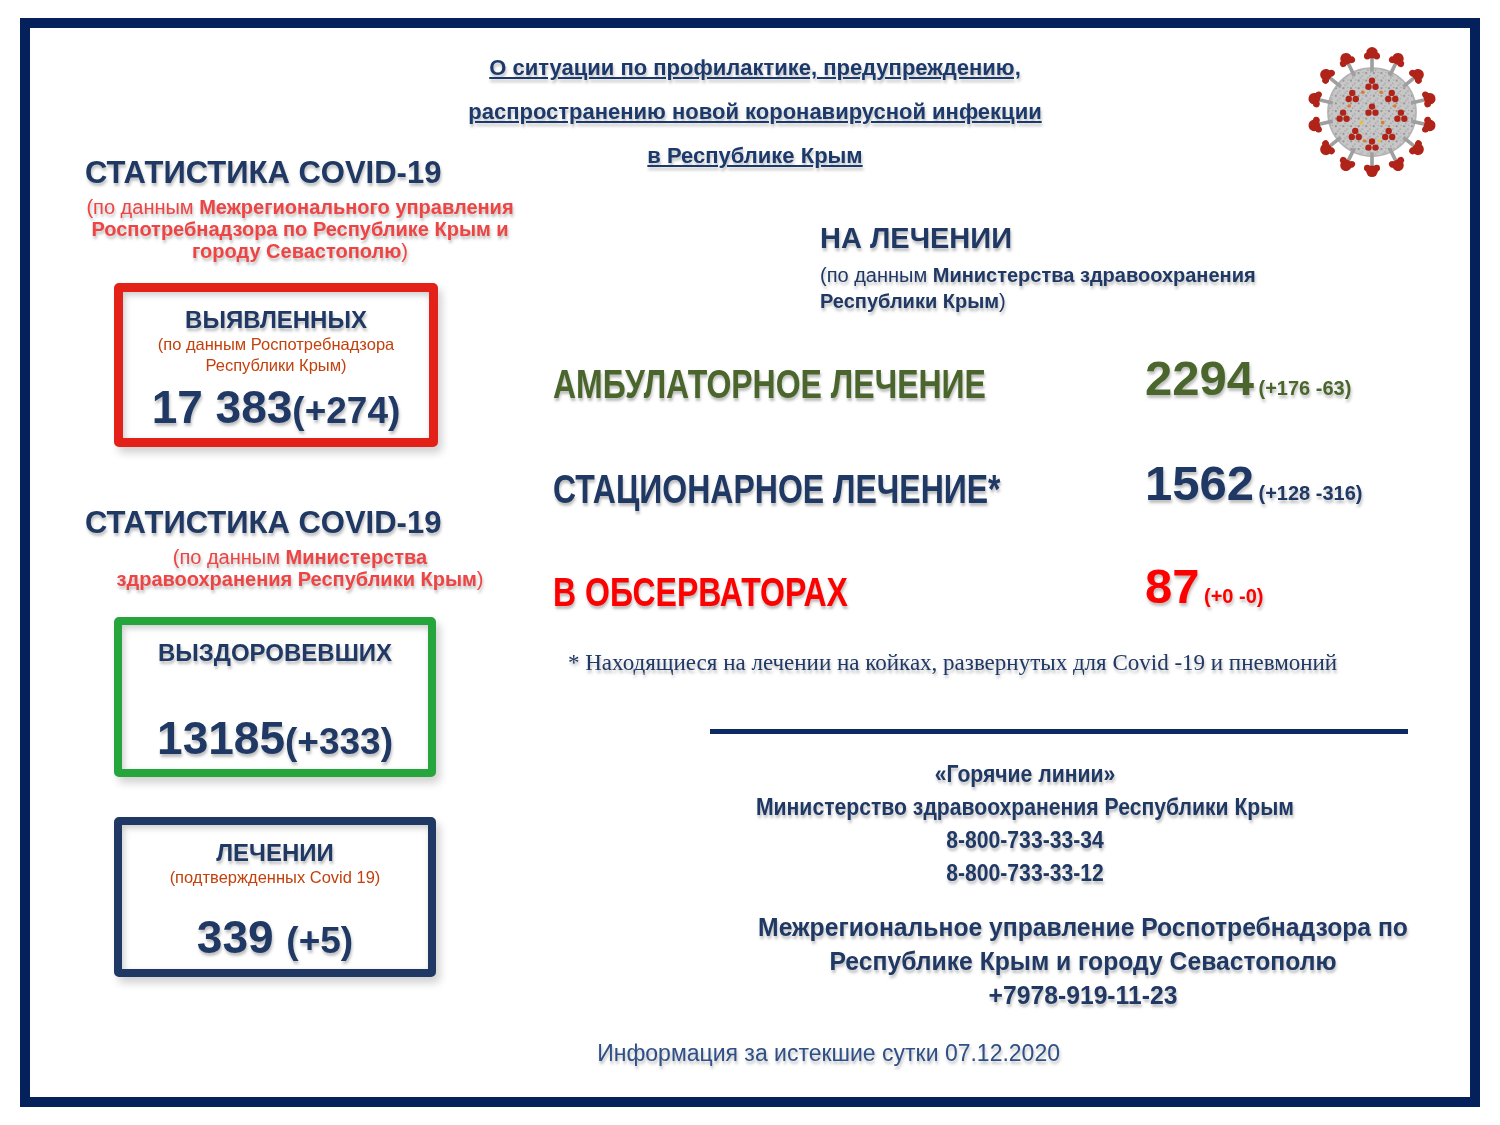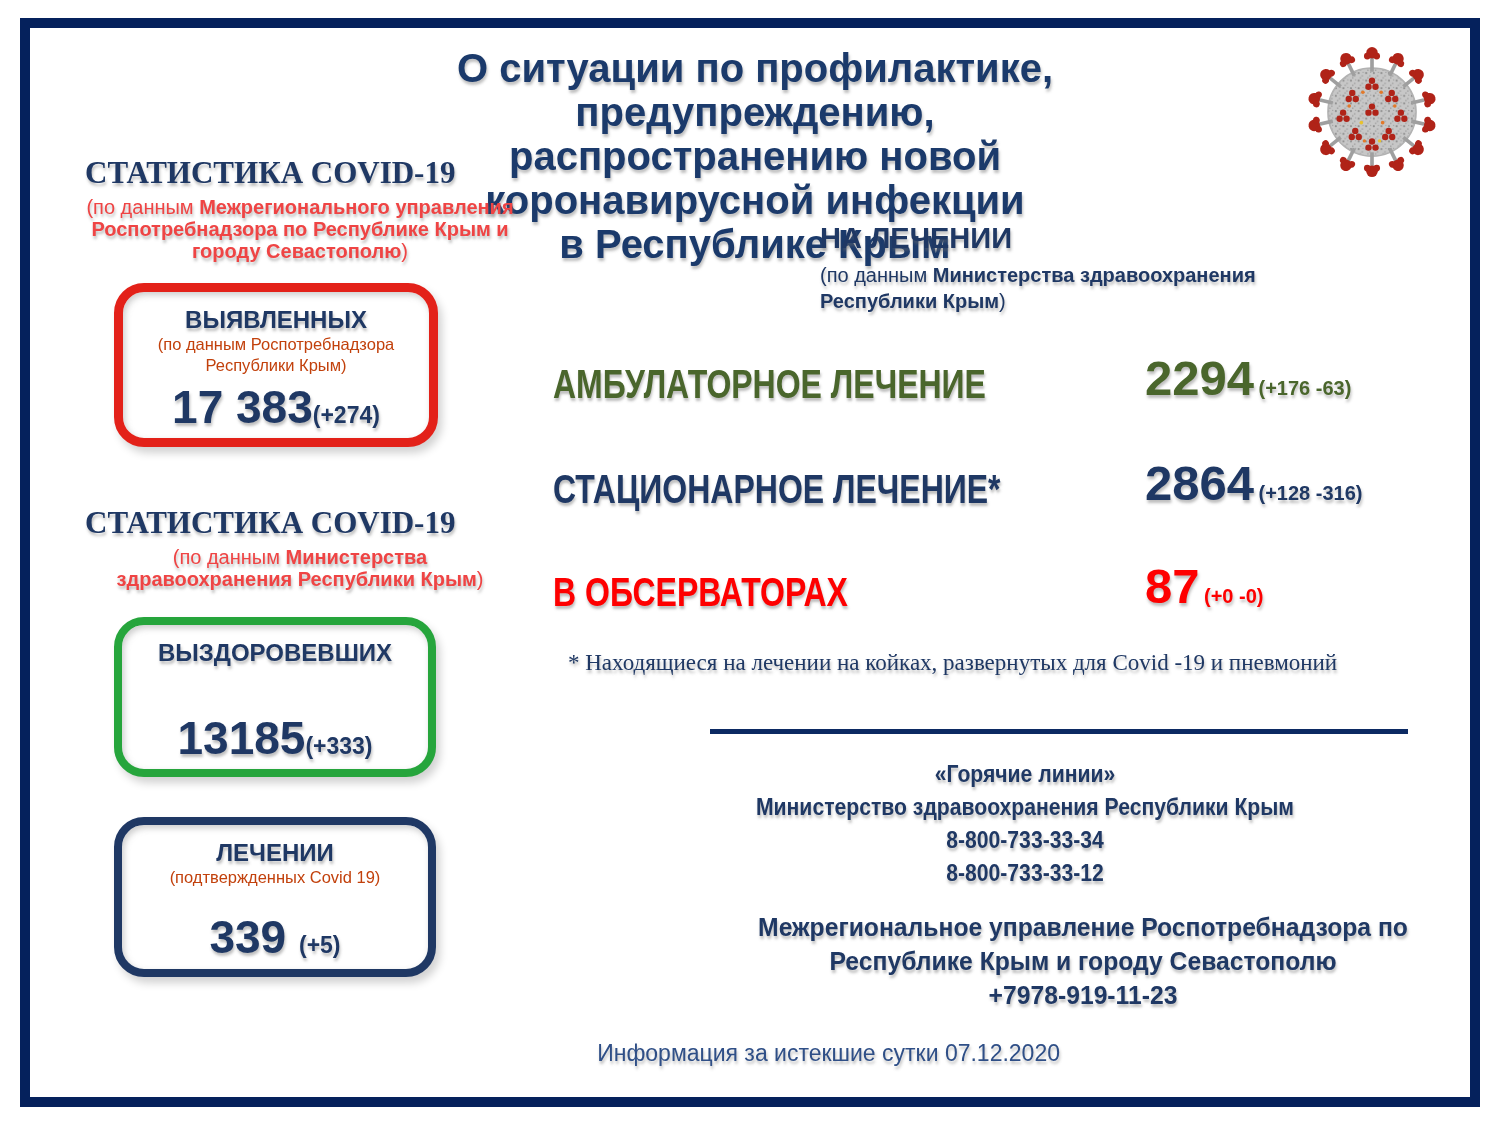--- a/index.html
+++ b/index.html
@@ -16,7 +16,7 @@
   
   .title {
     position:absolute; left:375px; top:46px; width:760px;
-    font-size:40px; font-weight:700; color:#1b3a6b; text-align:center; line-height:44px;
+    font-size:22px; font-weight:700; color:#1b3a6b; text-align:center; line-height:44px;text-decoration:underline;
   }
 
   

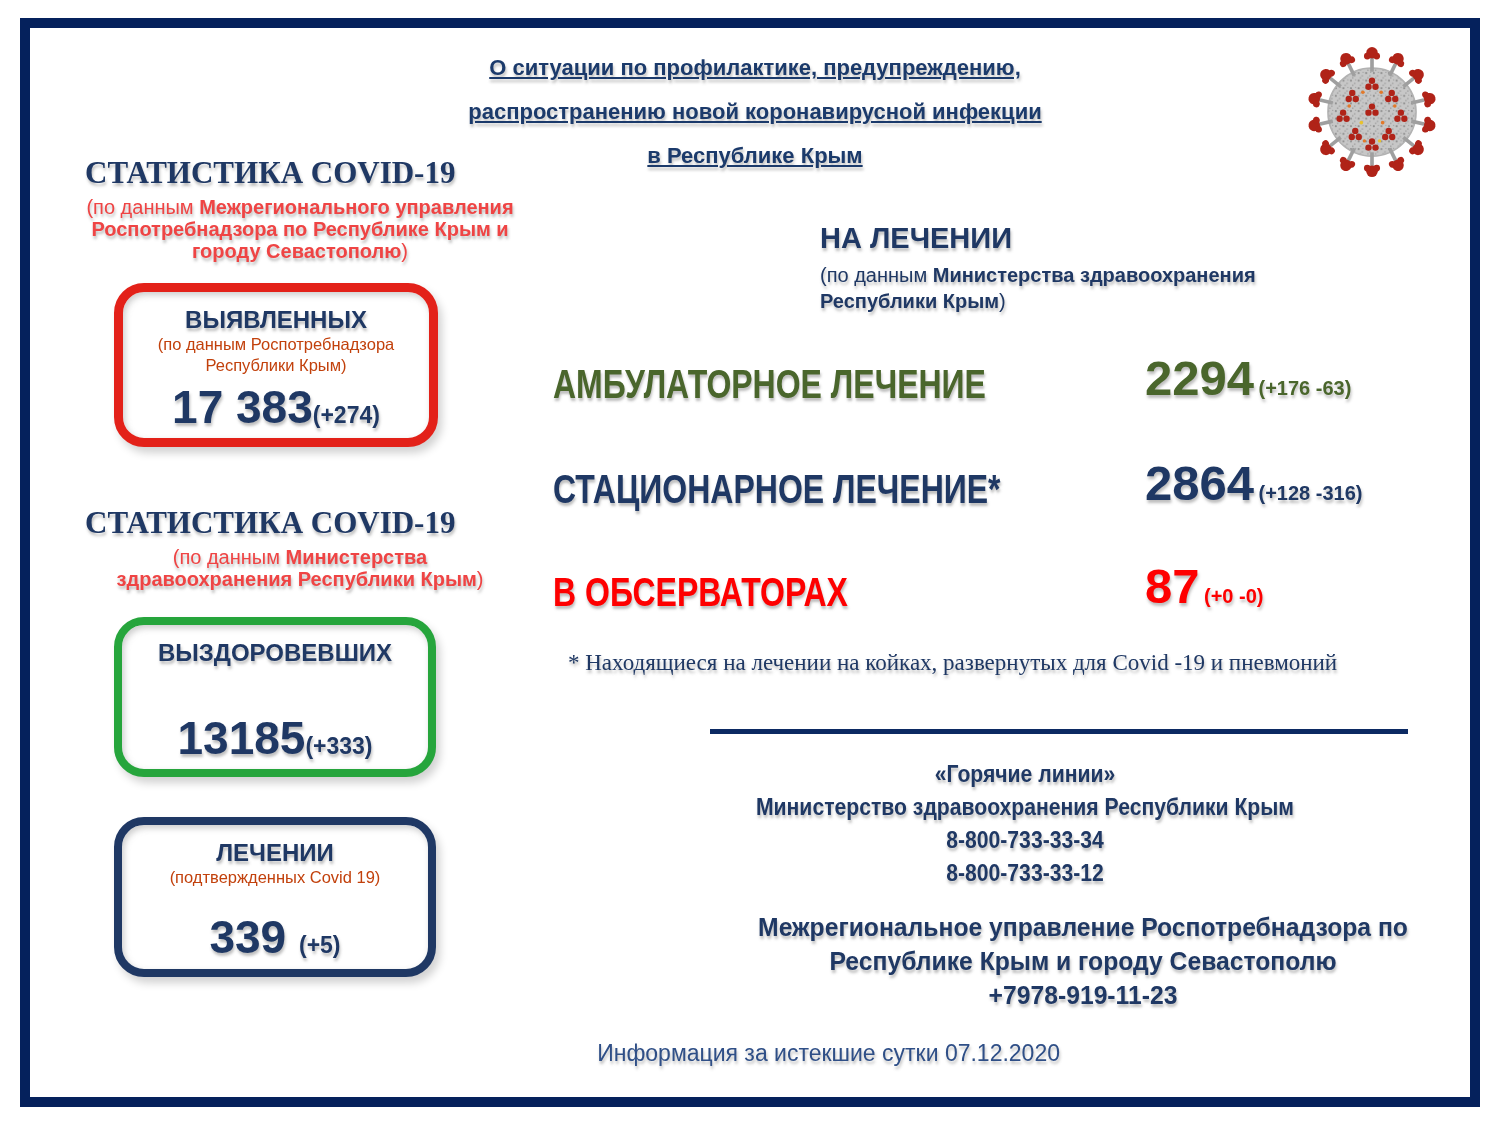--- a/index.html
+++ b/index.html
@@ -23,7 +23,7 @@
   .virus { position:absolute; left:1296px; top:28px; width:152px; height:162px; }
 
   
-  .sec-h { position:absolute; font-size:31px; font-weight:700; color:#1f3864; white-space:nowrap;font-family:Liberation Serif, serif; }
+  .sec-h { position:absolute; font-size:31px; font-weight:700; color:#1f3864; white-space:nowrap; }
   .sec-src { position:absolute; font-size:20px; line-height:22px; color:#ef4444;text-align:center; }
   .sec-src b { font-weight:700; }
 

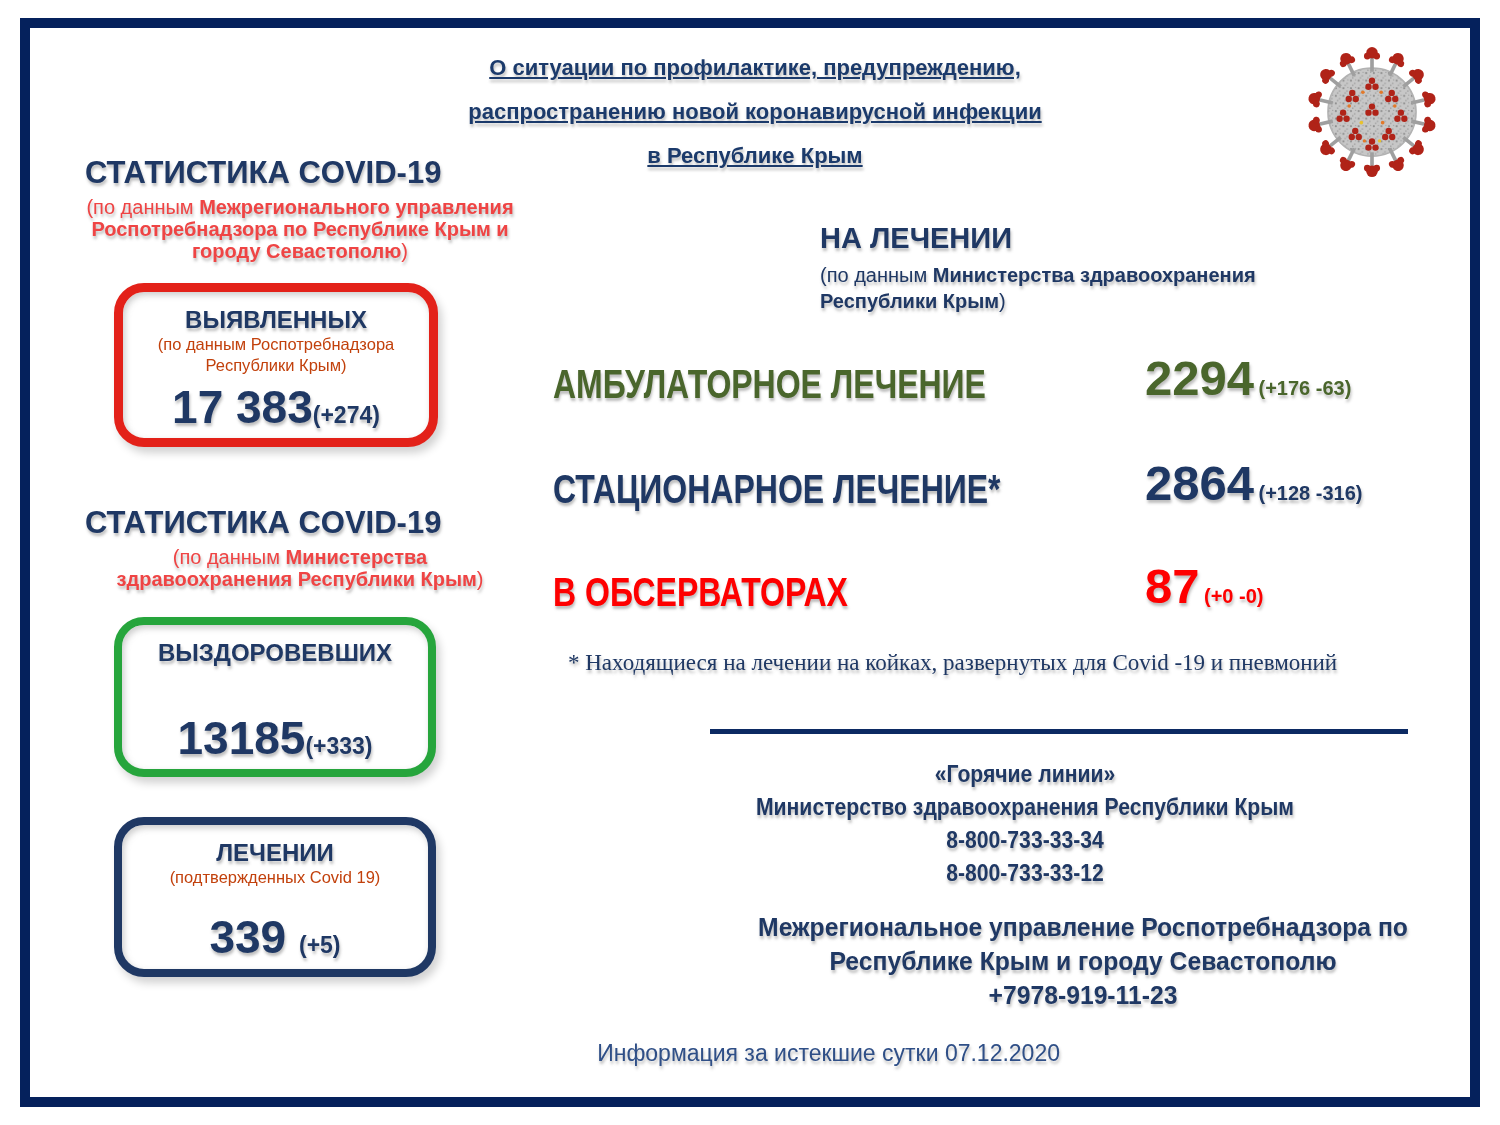--- a/index.html
+++ b/index.html
@@ -29,7 +29,7 @@
 
   .stat-box {
     position:absolute; left:114px; width:306px; background:#fff;
-    border-radius:30px; text-align:center;
+    border-radius:5px; text-align:center;
     display:flex; flex-direction:column; align-items:center;
     box-shadow: 4px 6px 8px rgba(0,0,0,.18), inset 2px 3px 6px rgba(110,110,110,.35);
   }

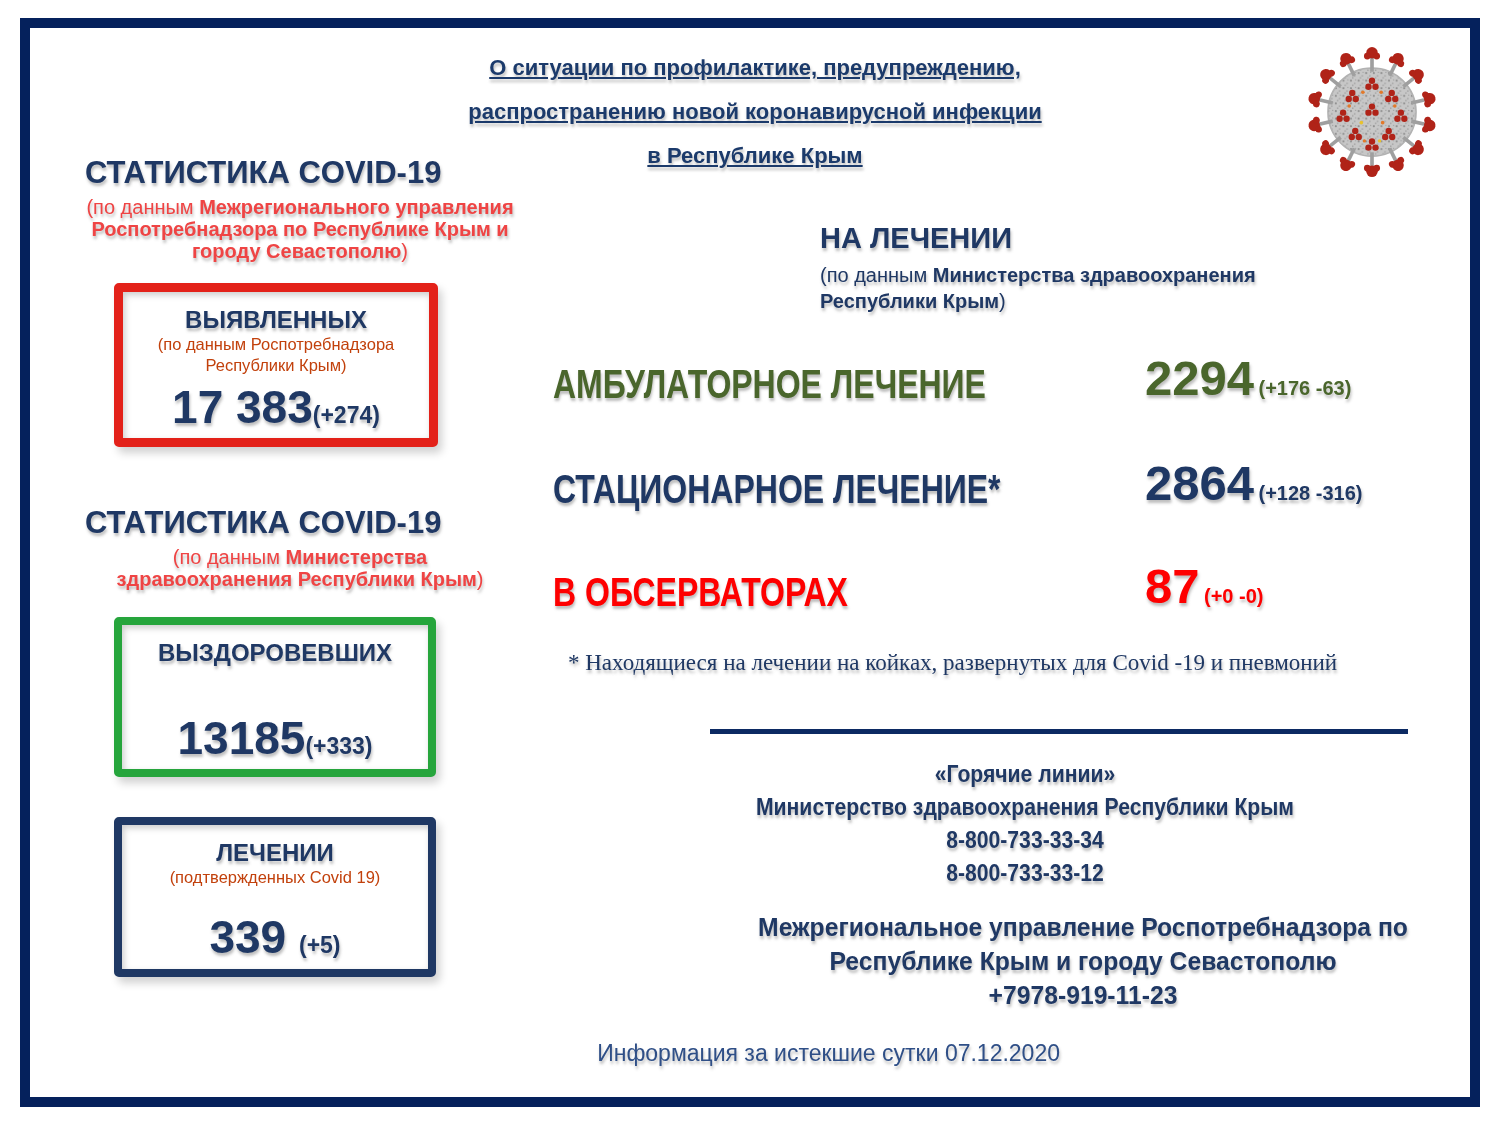--- a/index.html
+++ b/index.html
@@ -36,7 +36,7 @@
   .stat-box .box-title { font-size:24px; font-weight:700; color:#1f3864; margin-top:14px; }
   .stat-box .box-sub { font-size:16.5px; line-height:21px; color:#c2410c; margin-top:0; }
   .stat-box .box-value { font-size:46px; font-weight:700; color:#1f3864; white-space:nowrap; }
-  .stat-box .box-value .delta { font-size:23px; }
+  .stat-box .box-value .delta { font-size:37px; }
 
   .box-detected { top:283px; height:146px; border:9px solid #e32119; }
   .box-detected .box-value { margin-top:4px; }

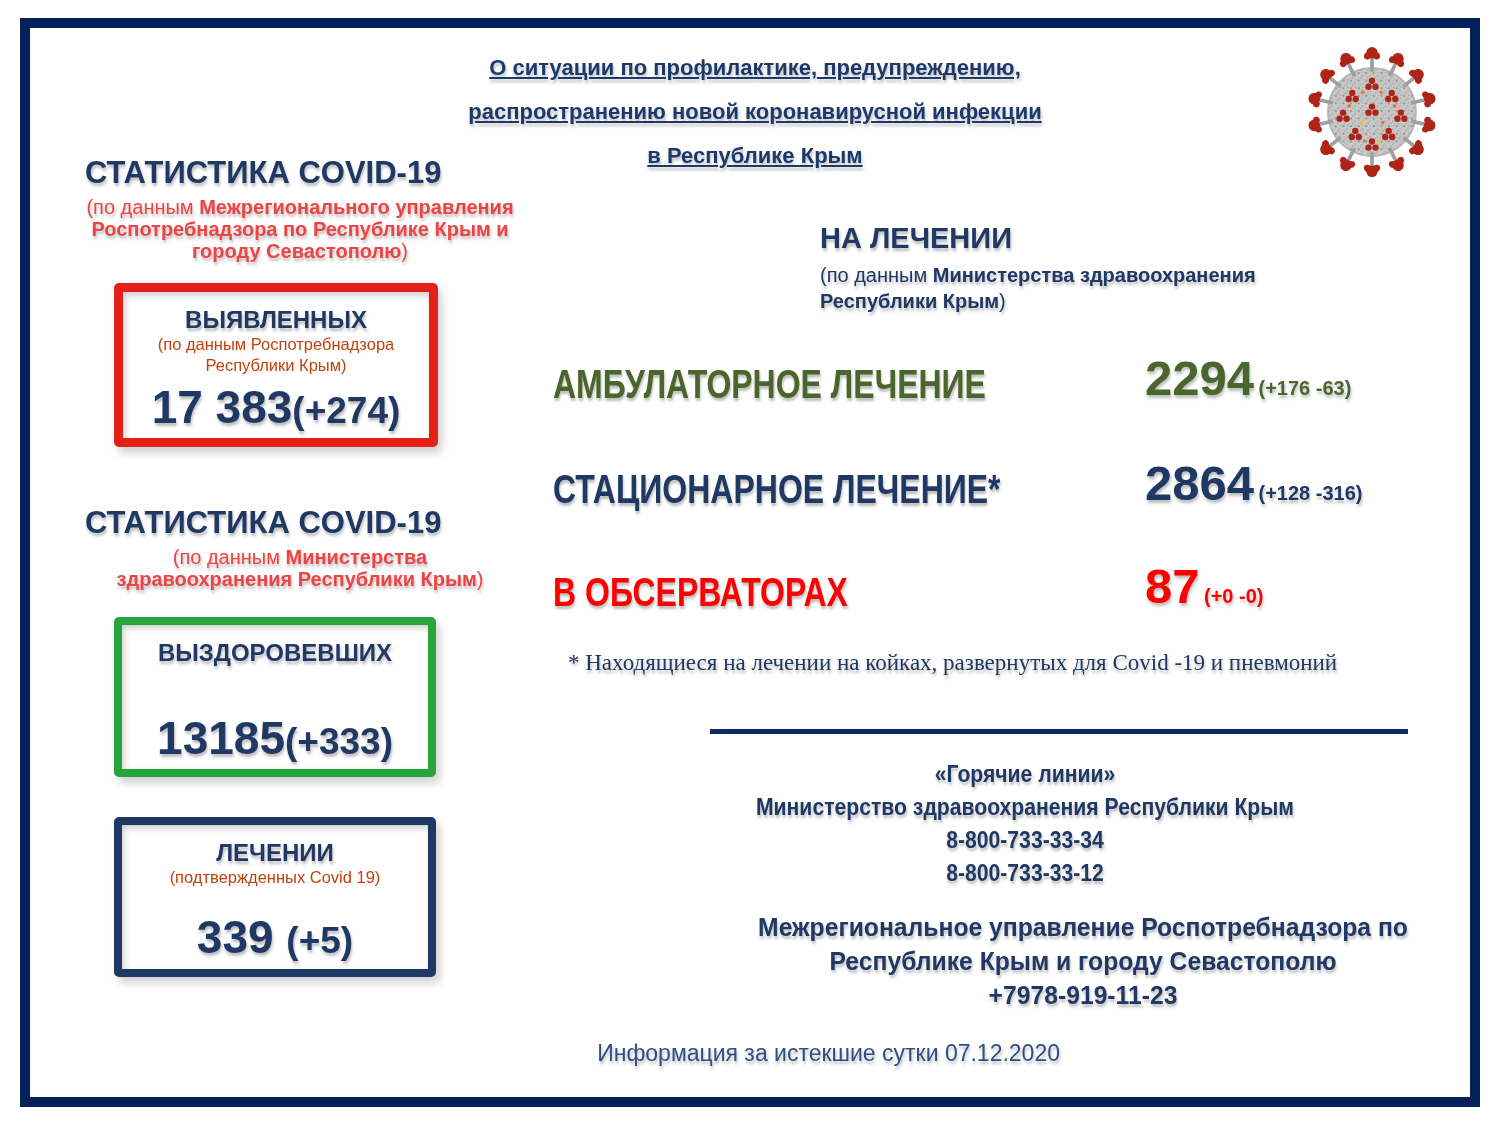--- a/index.html
+++ b/index.html
@@ -198,7 +198,7 @@
 
   <div class="t-row row-navy" style="top:455px;">
     <span class="t-label shadowed">СТАЦИОНАРНОЕ ЛЕЧЕНИЕ*</span>
-    <span class="t-value shadowed"><span class="t-num">2864</span> <span class="t-delta">(+128 -316)</span></span>
+    <span class="t-value shadowed"><span class="t-num">1562</span> <span class="t-delta">(+128 -316)</span></span>
   </div>
 
   <div class="t-row row-red" style="top:558px;">

